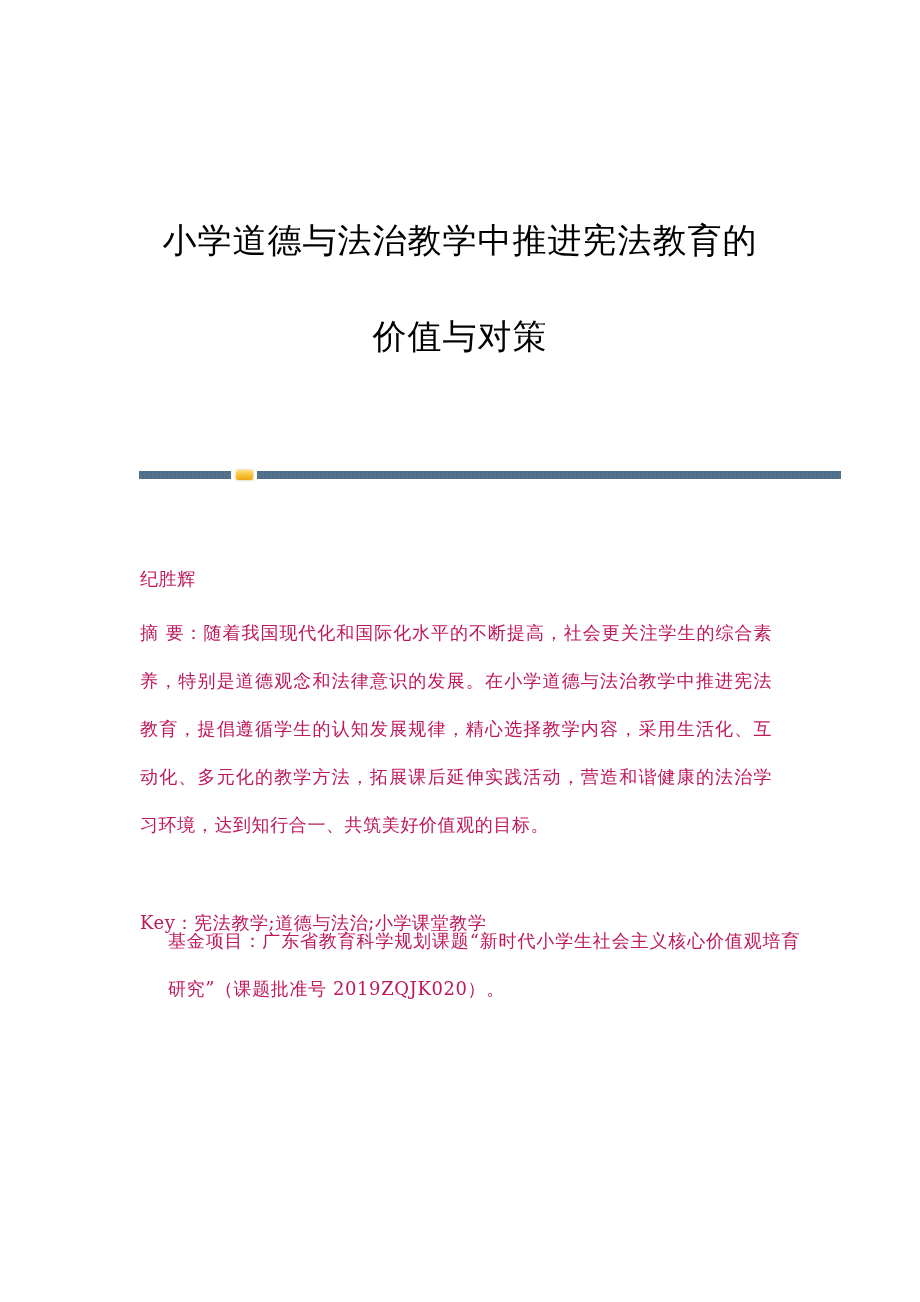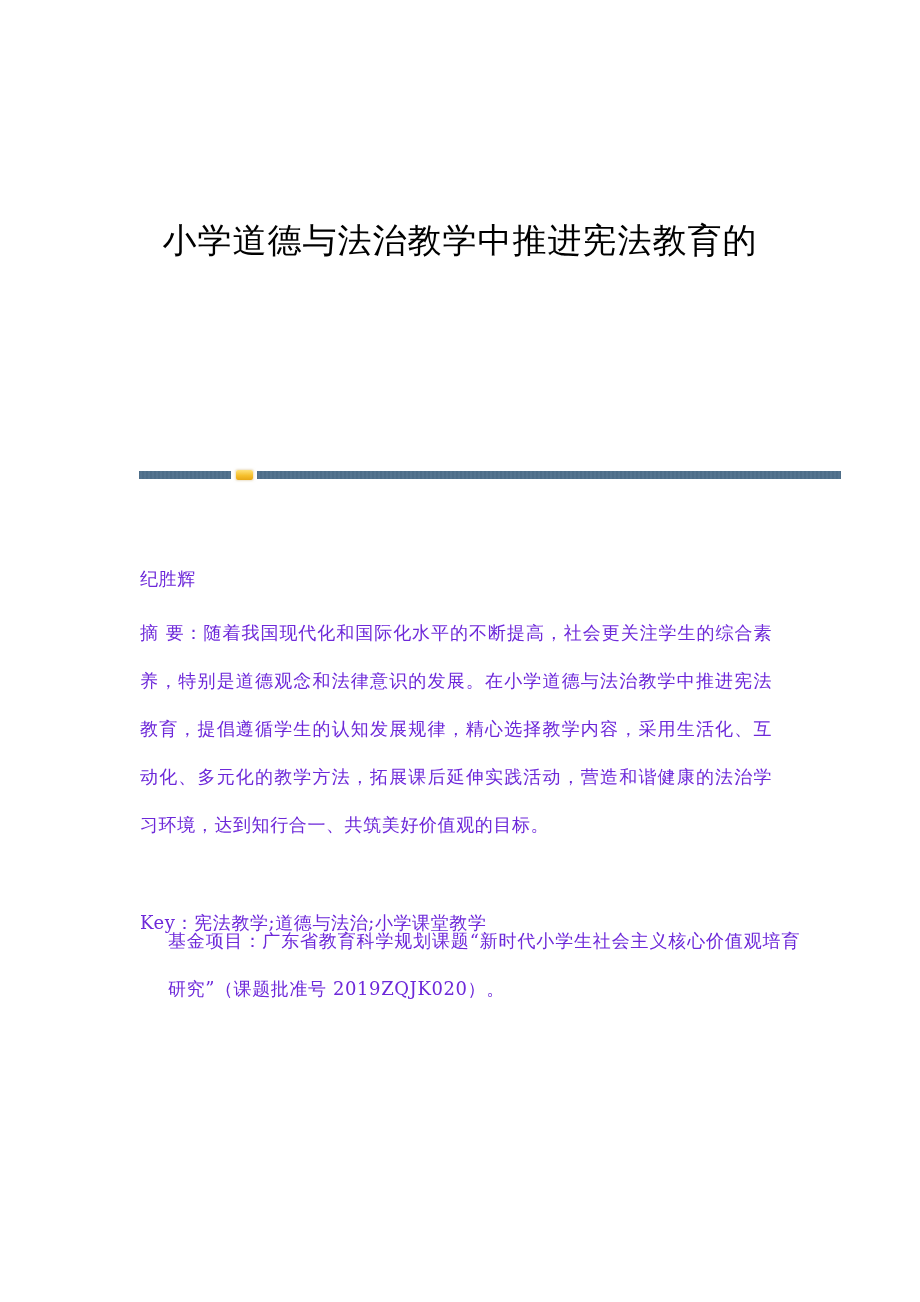--- a/index.html
+++ b/index.html
@@ -89,6 +89,7 @@
 <div class="page">
 
   <h1 class="title line1">小学道德与法治教学中推进宪法教育的</h1>
+  <h1 class="title line2">价值与对策</h1>
 
   <div class="divider">
     <div class="bar left"></div>

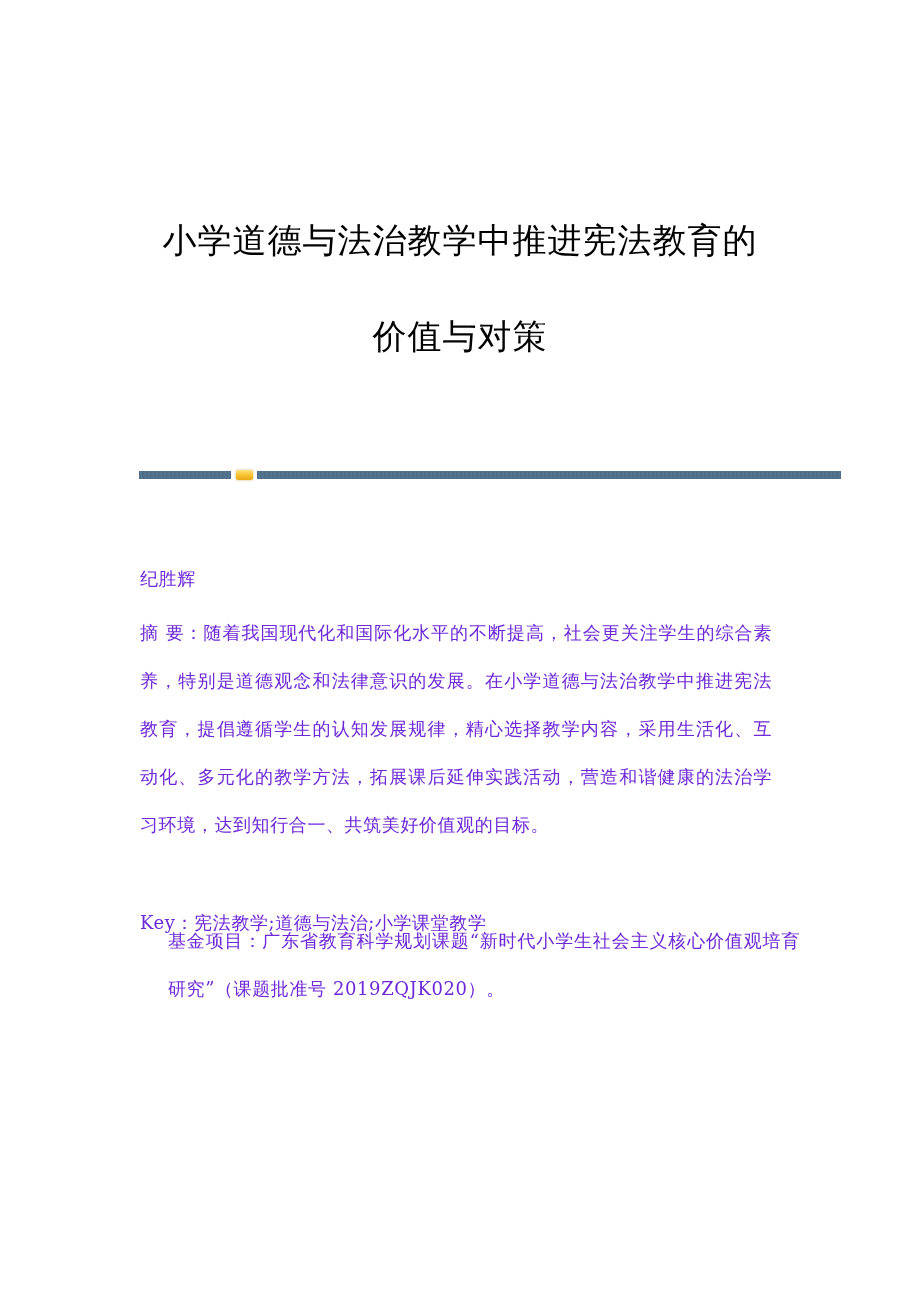--- a/index.html
+++ b/index.html
@@ -69,7 +69,7 @@
       position: absolute;
       left: 140px;
       width: 632px;
-      color: #6d28d9;
+      color: #be185d;
       font-size: 18px;
       line-height: 48px;
       margin: 0;

